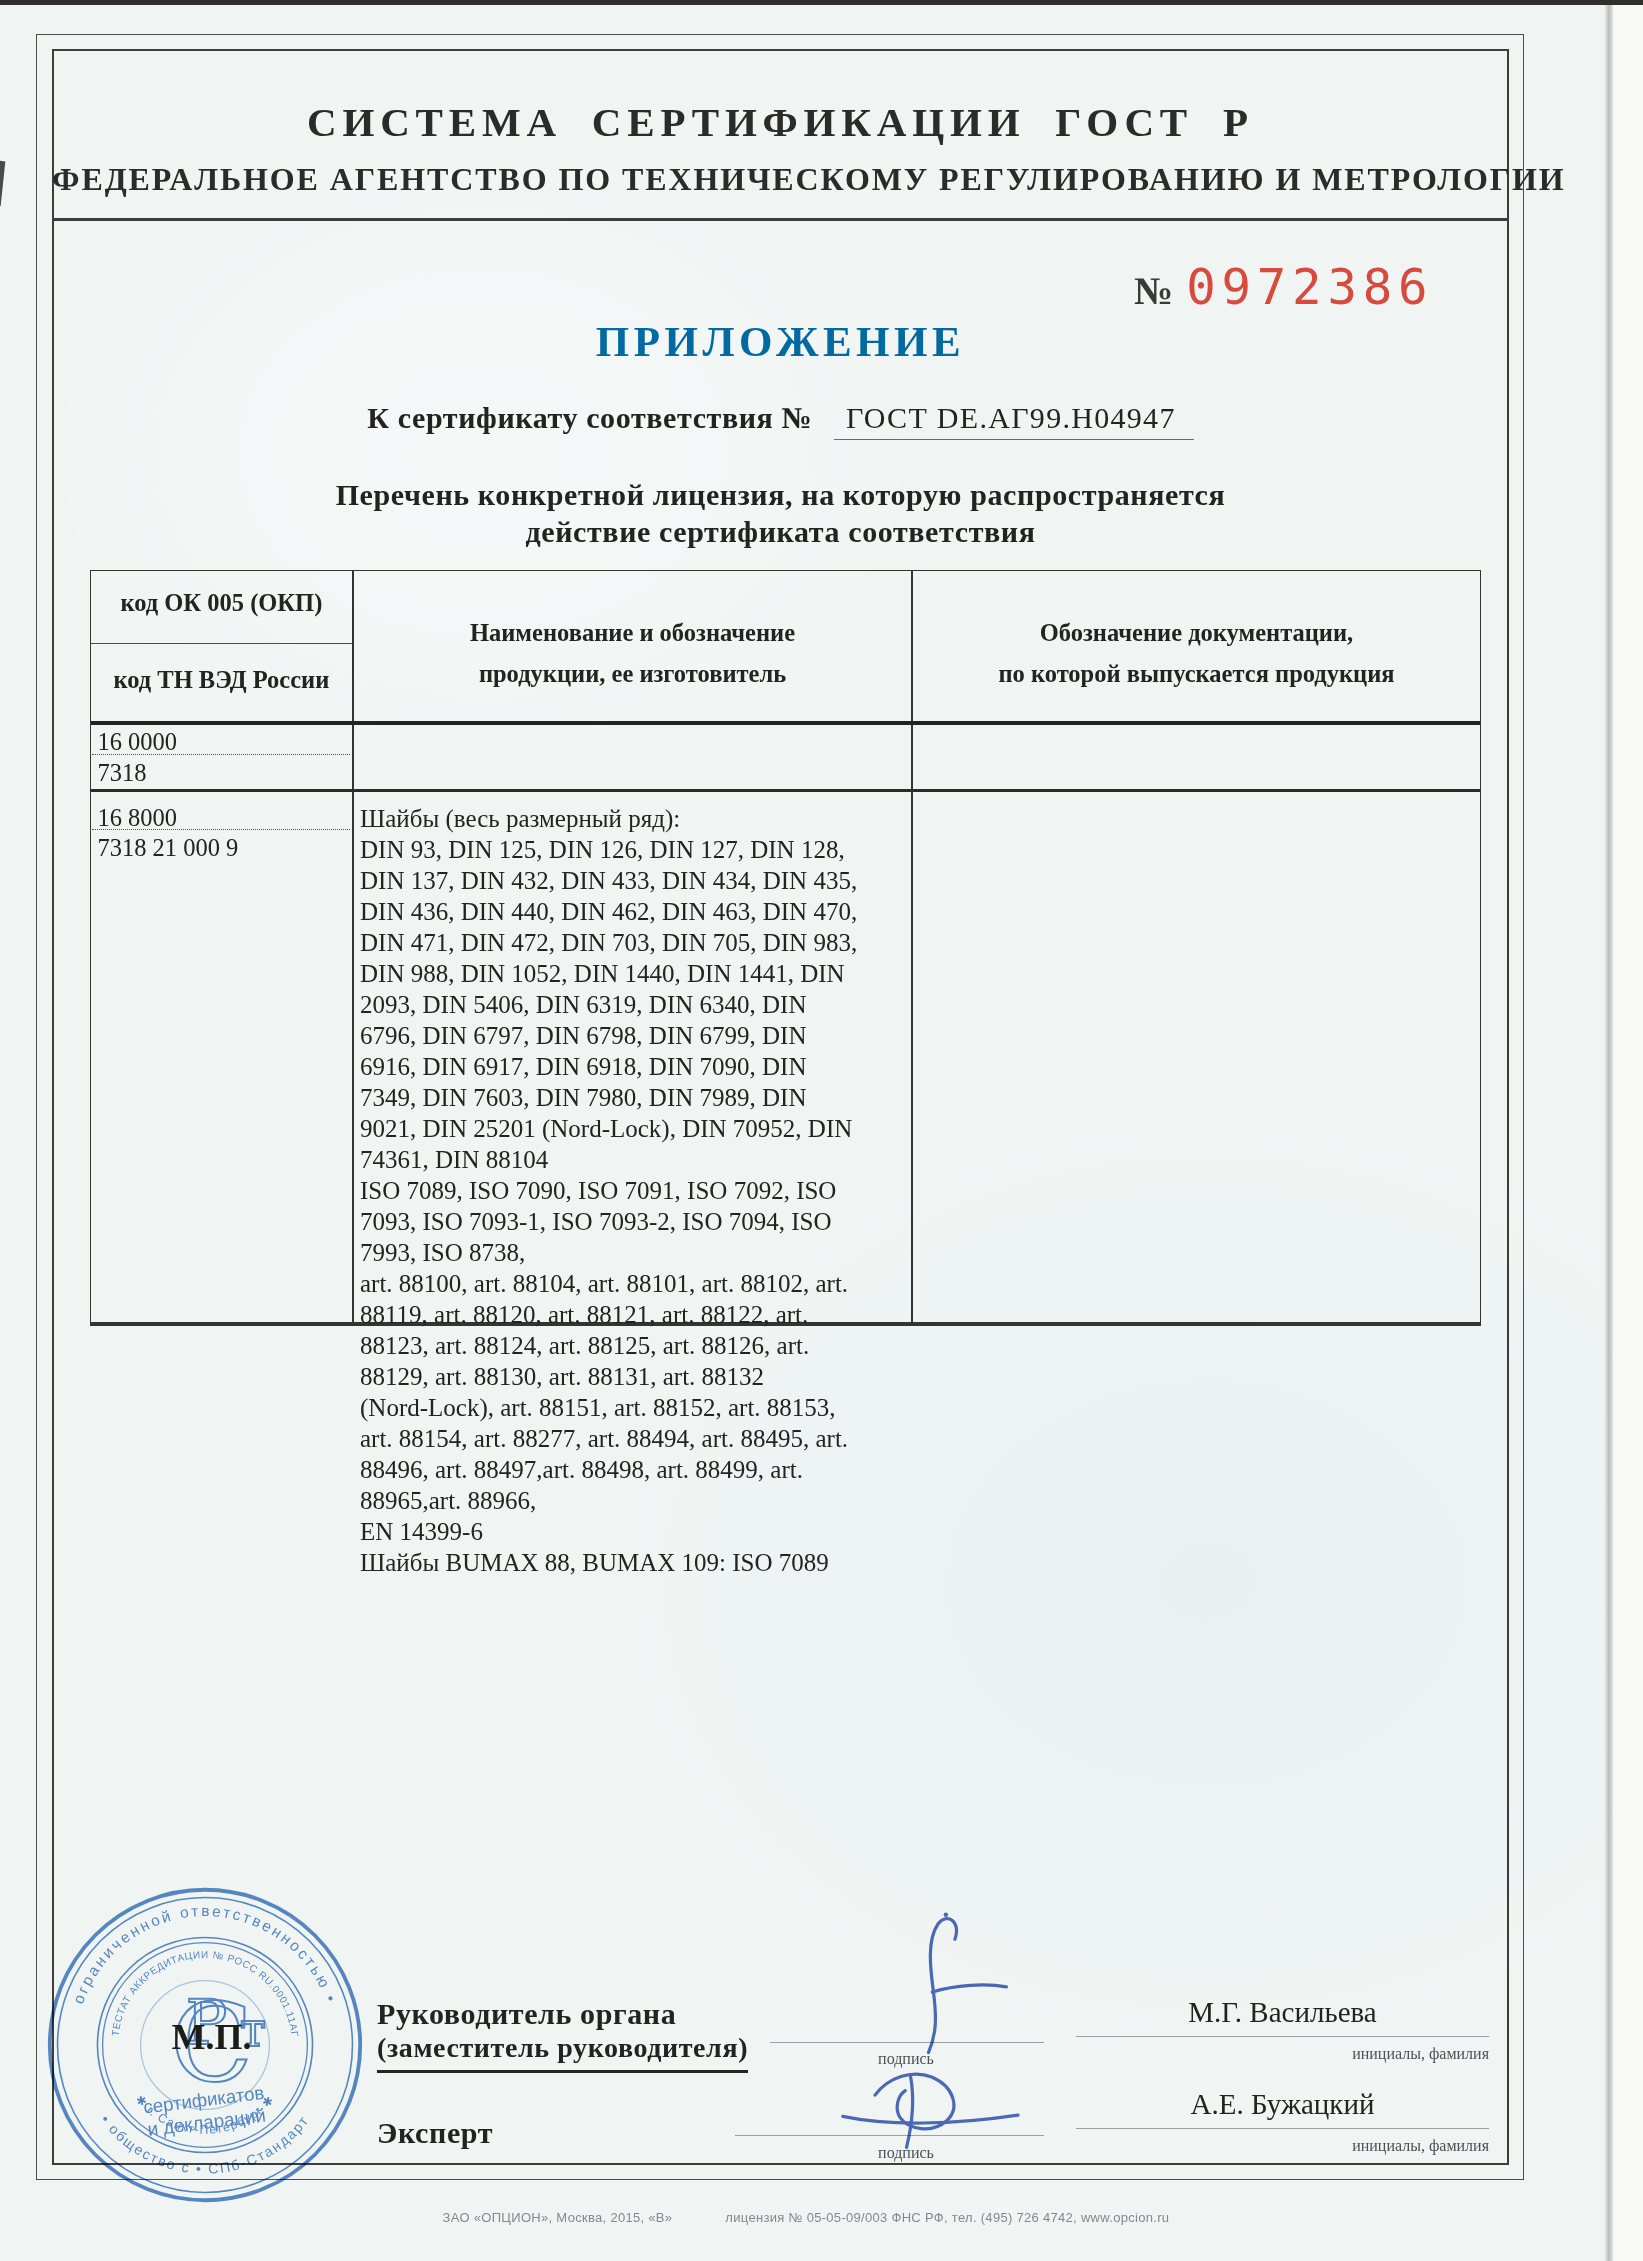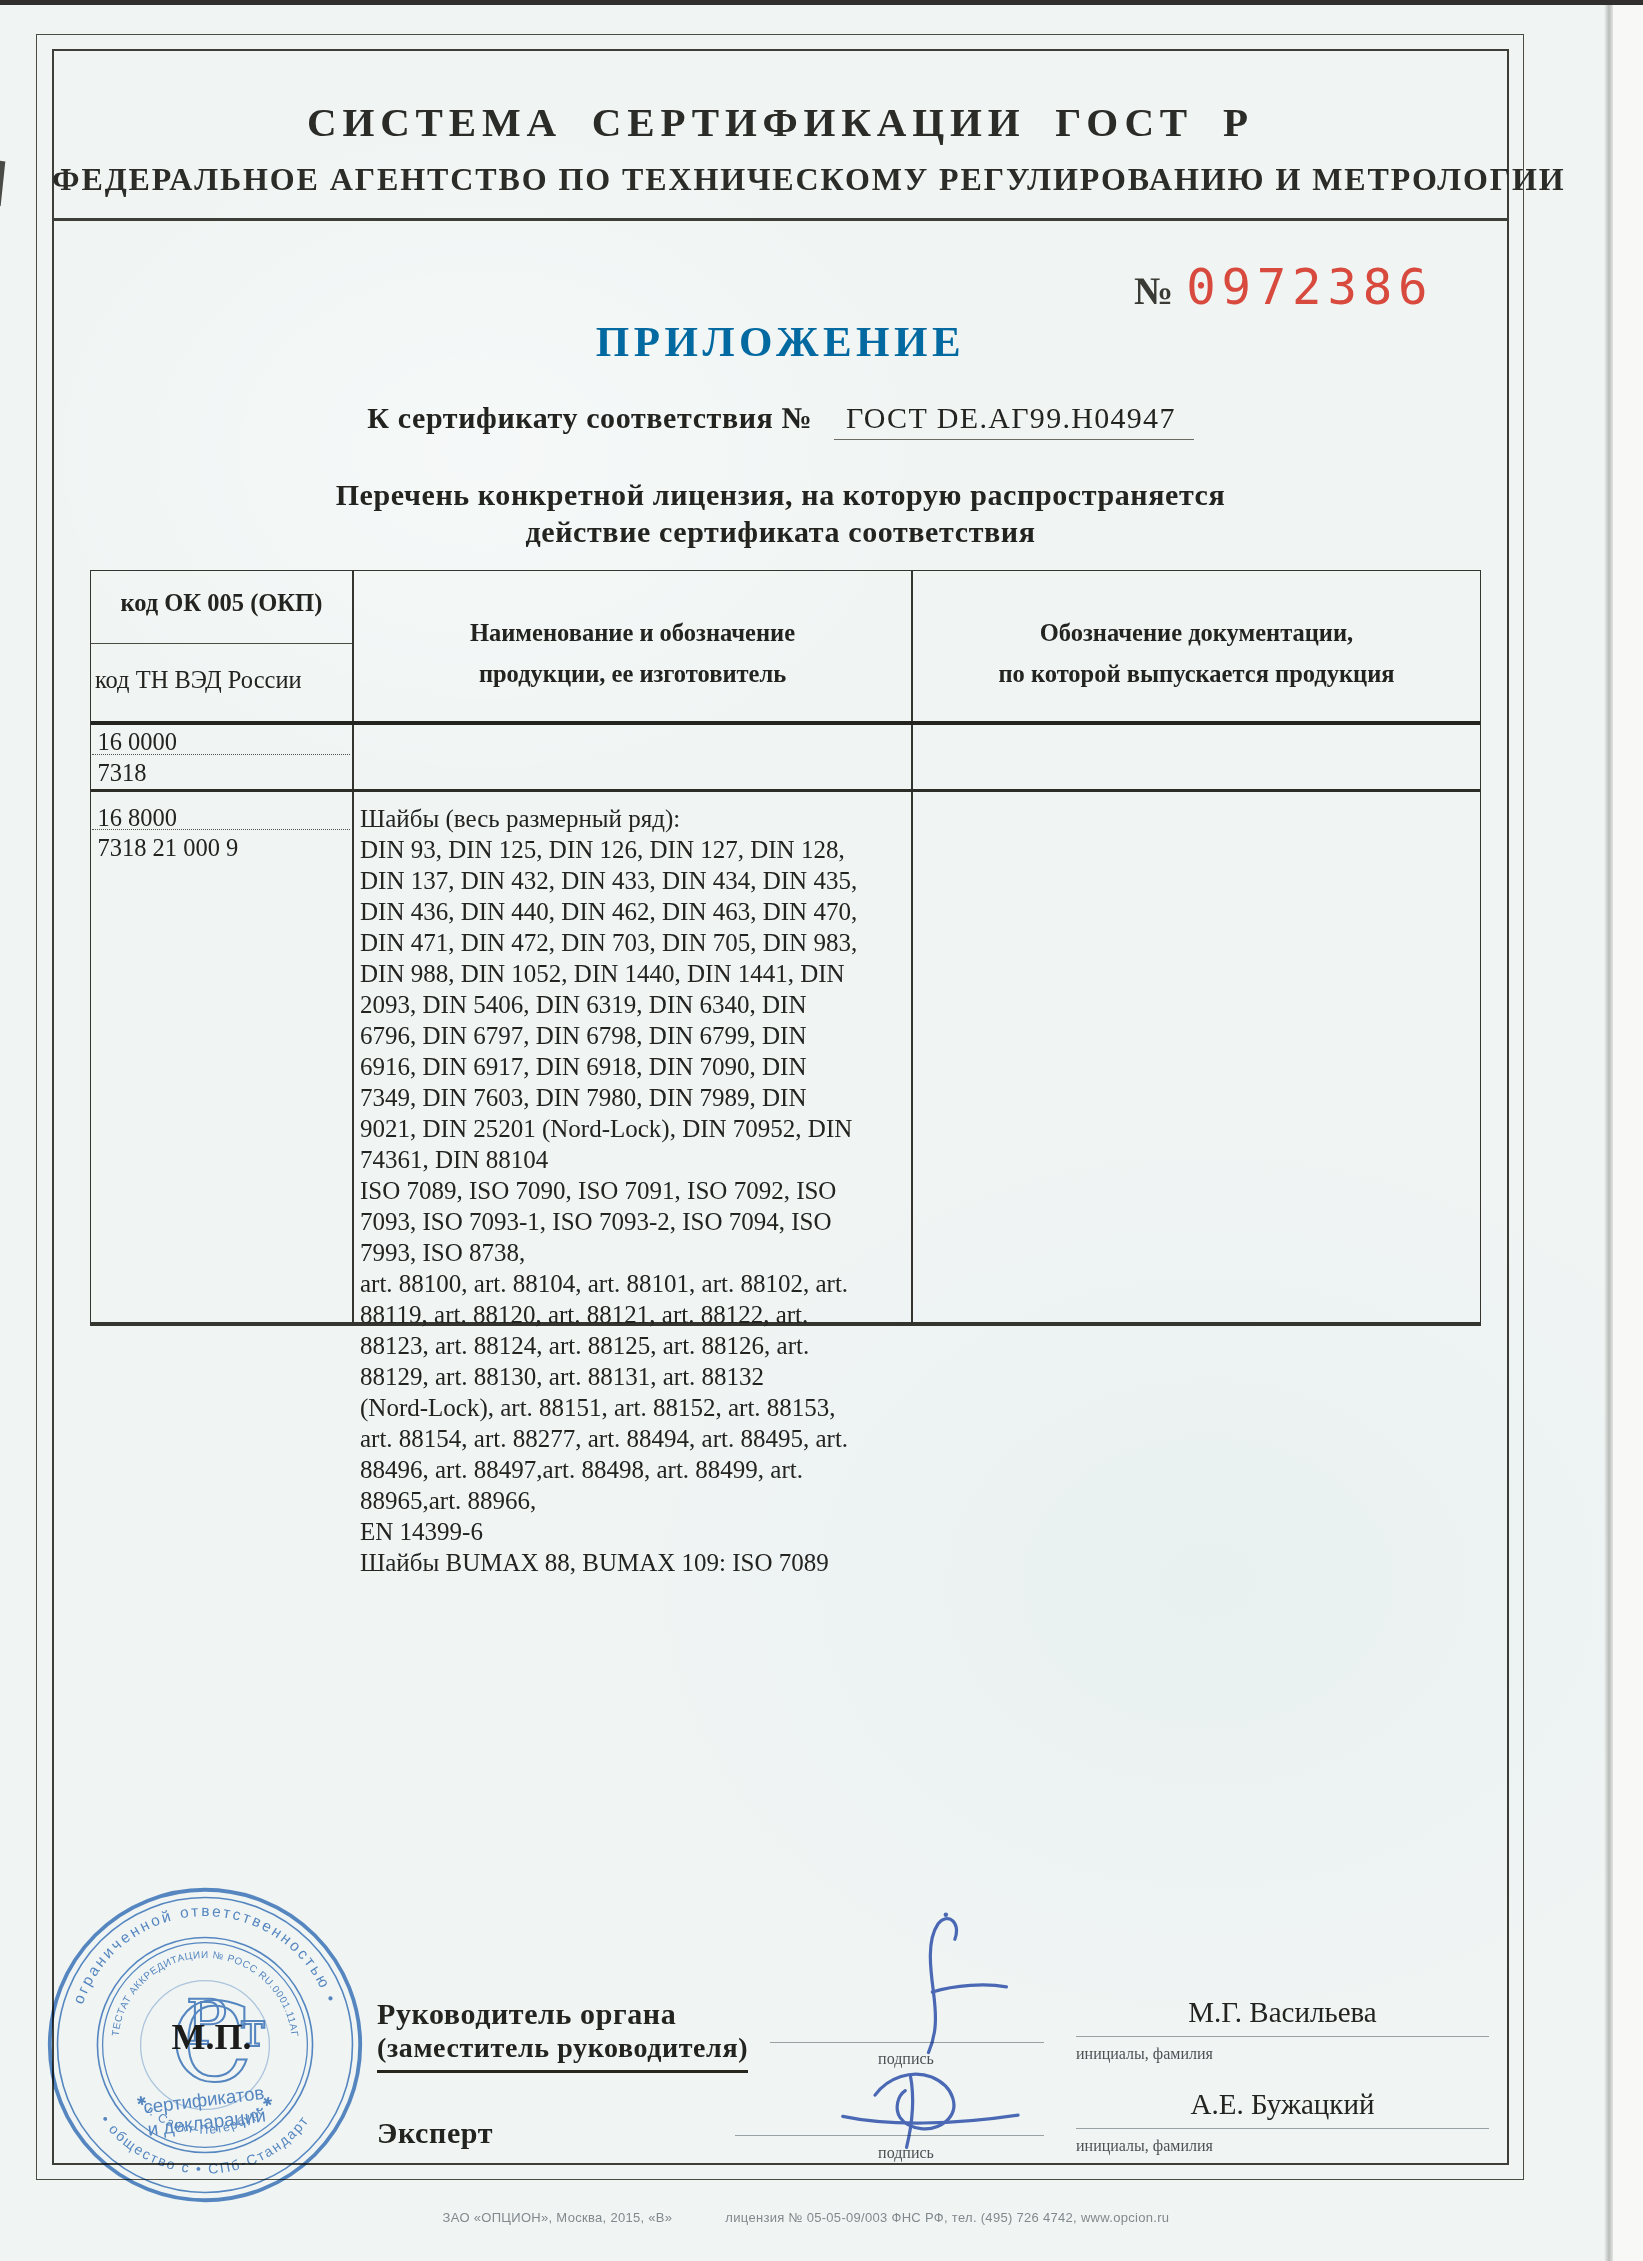--- a/index.html
+++ b/index.html
@@ -77,7 +77,7 @@
   .tbl .dot2{position:absolute;left:1.3px;width:258px;top:258px;border-top:1.9px dotted #55554e;}
   .tbl .cell{position:absolute;font-size:24.5px;color:#232320;}
   .c1h1{left:3.9px;top:18px;width:253px;text-align:center;font-weight:600;}
-  .c1h2{left:3.9px;top:95px;width:253px;text-align:left;font-weight:400;}
+  .c1h2{left:3.9px;top:95px;width:253px;text-align:center;font-weight:700;}
   .c2h{left:263px;top:41px;width:557px;text-align:center;font-weight:600;line-height:41px;}
   .c3h{left:822px;top:41px;width:567px;text-align:center;font-weight:600;line-height:41px;}
   .r1okp{left:6.4px;top:157px;}

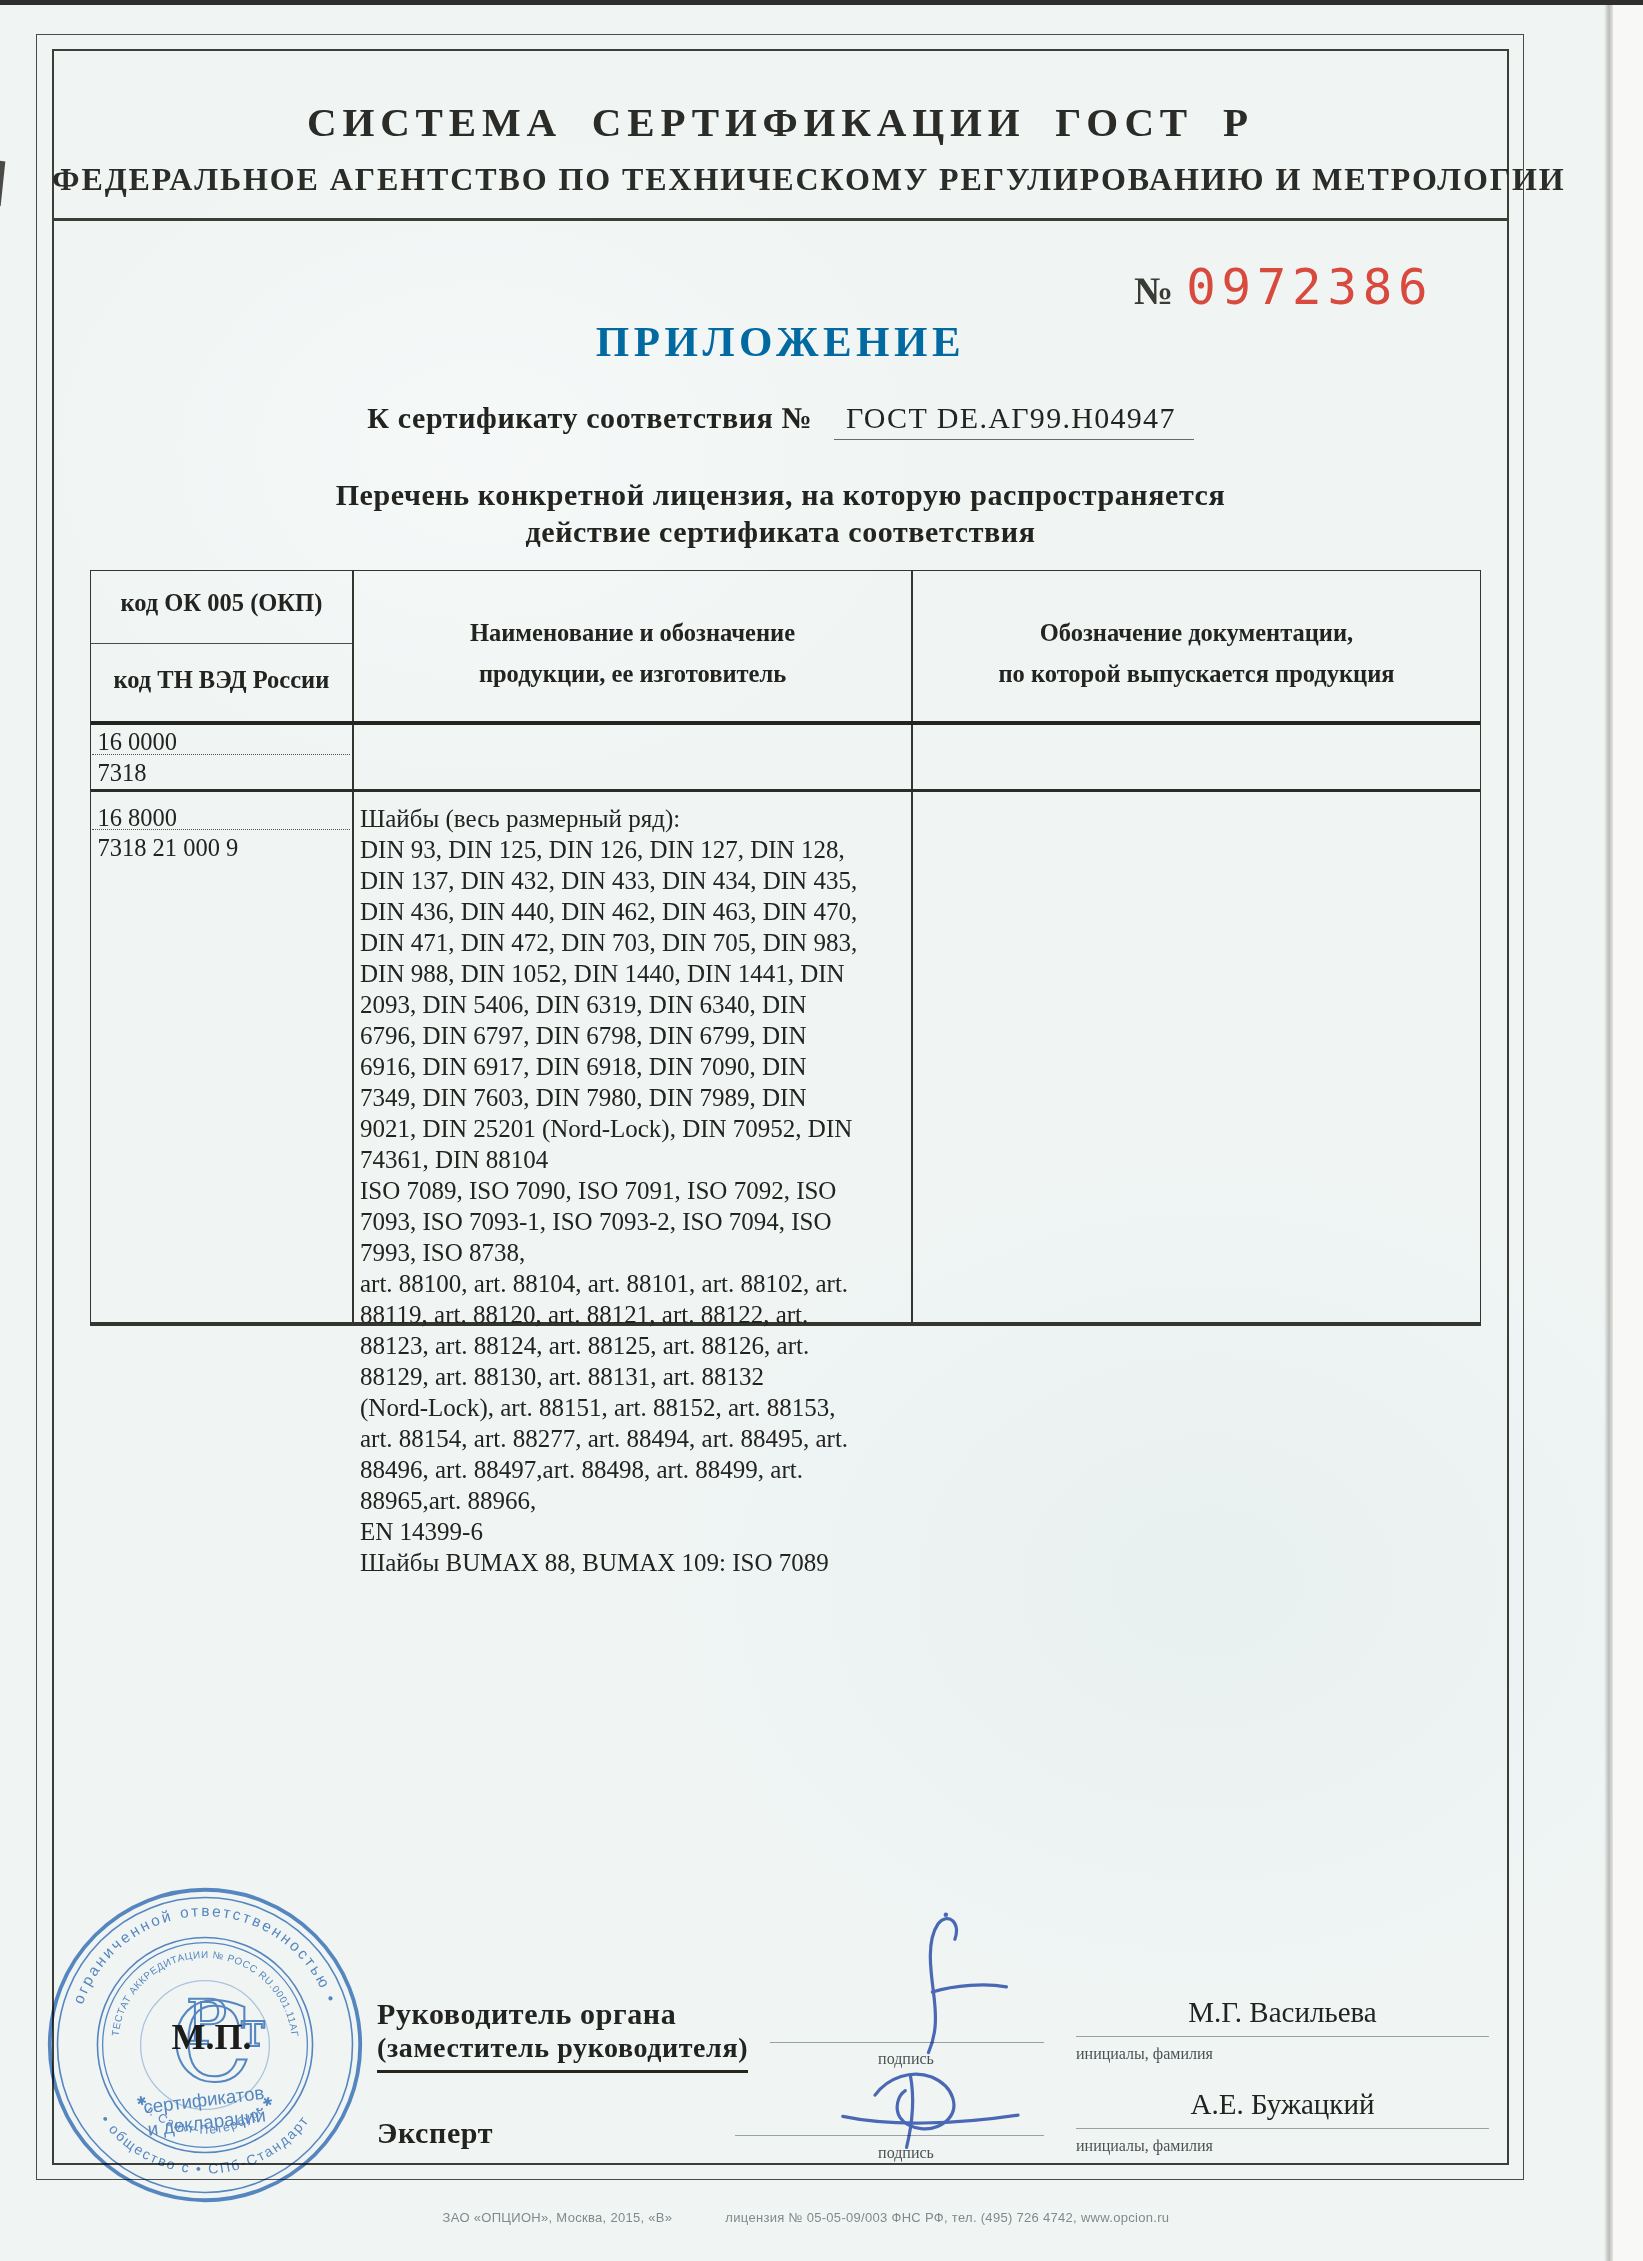--- a/index.html
+++ b/index.html
@@ -107,7 +107,7 @@
   .nameline{position:absolute;height:1.3px;background:#98a1a4;width:413px;left:1076px;}
   .nameline1{top:2036px;}
   .nameline2{top:2128px;}
-  .ncap{position:absolute;width:413px;left:1076px;text-align:left;font-size:16px;color:#4c5154;}
+  .ncap{position:absolute;width:413px;left:1076px;text-align:right;font-size:16px;color:#4c5154;}
   .ncap1{top:2045px;}
   .ncap2{top:2137px;}
 

